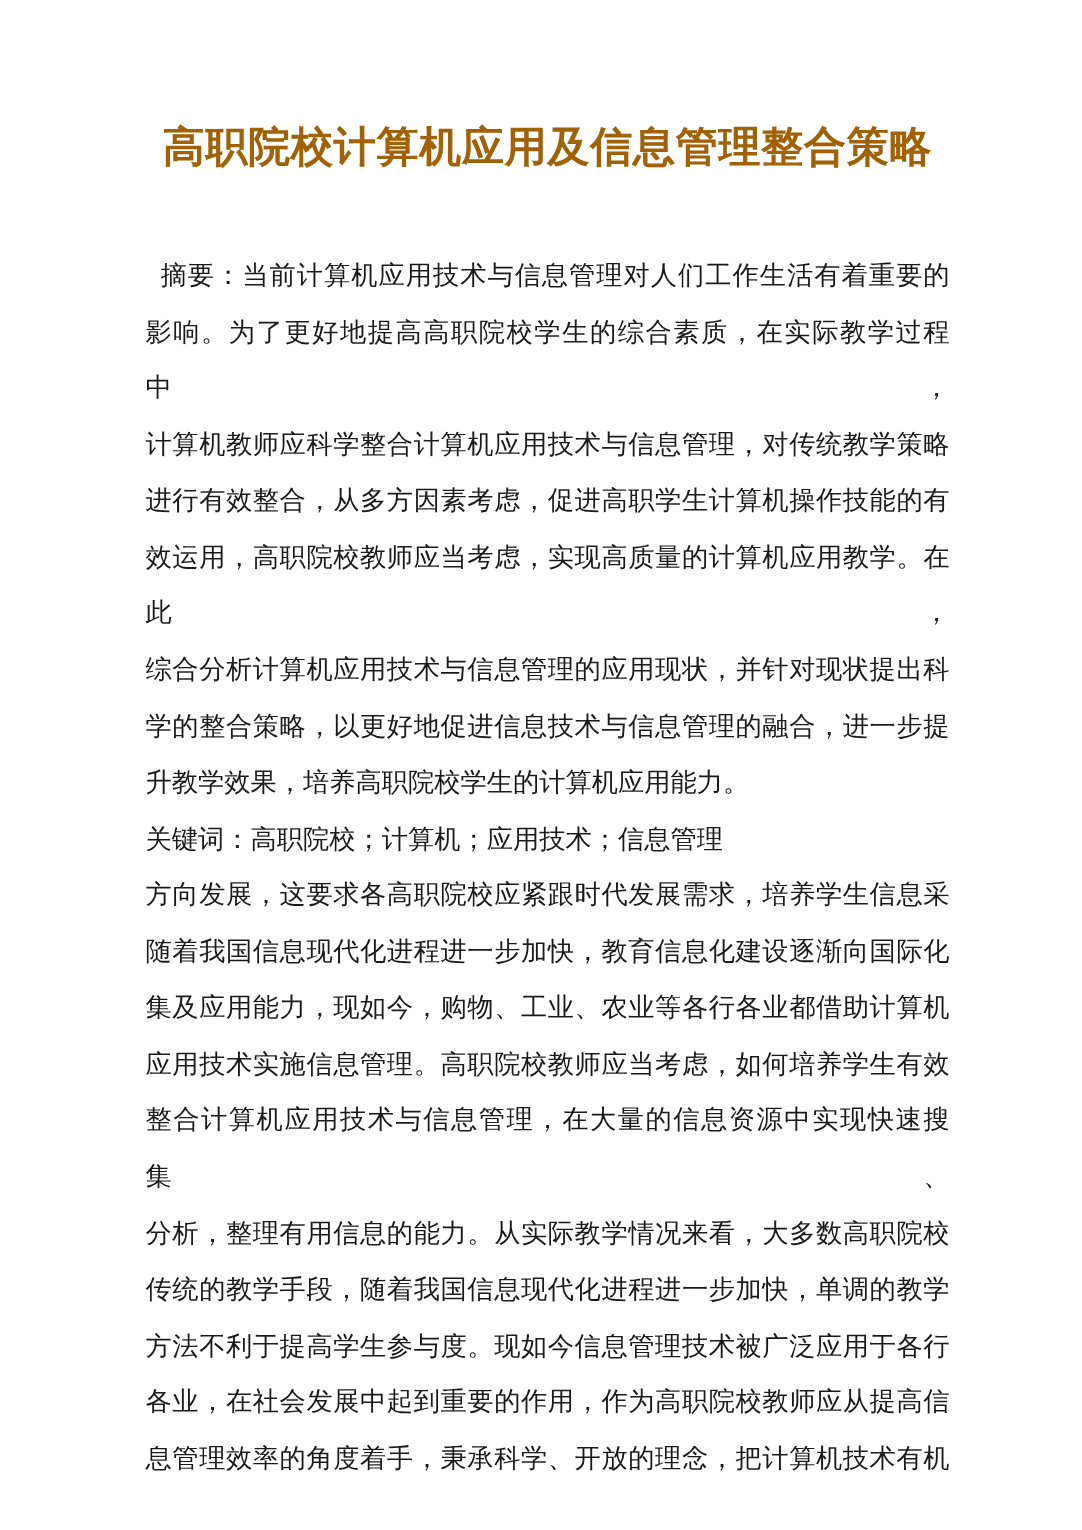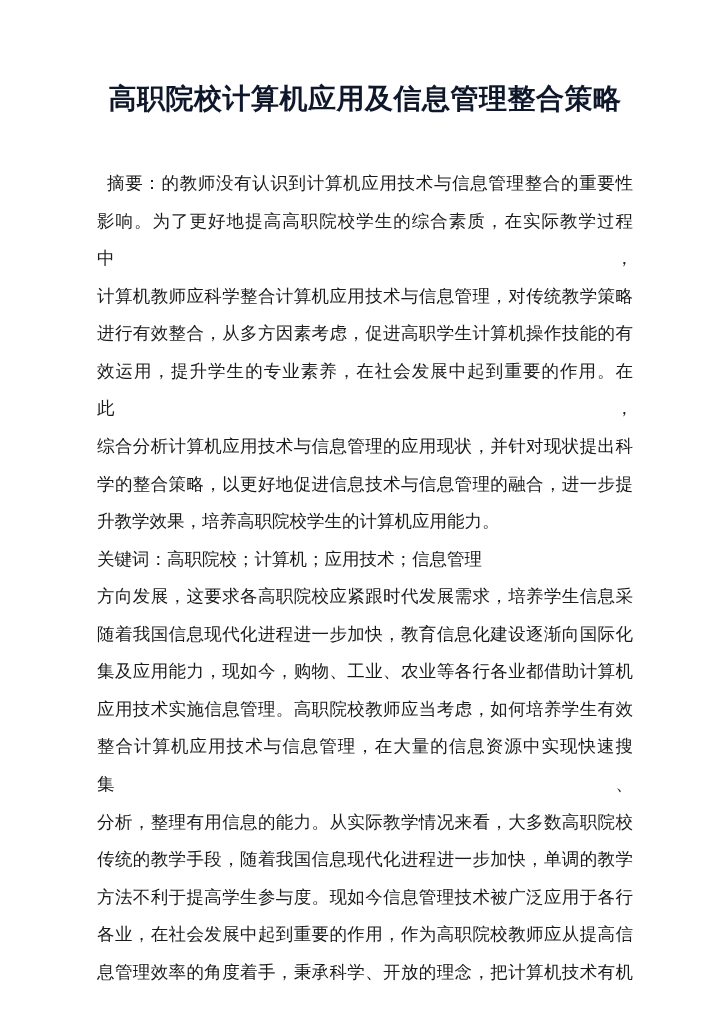--- a/index.html
+++ b/index.html
@@ -26,7 +26,7 @@
     font-weight: bold;
     text-align: center;
     letter-spacing: 0.5px;
-    color: #0f172a;
+    color: #a16207;
     font-family: "Liberation Serif", "DejaVu Serif", serif;
   }
   .doc-content {

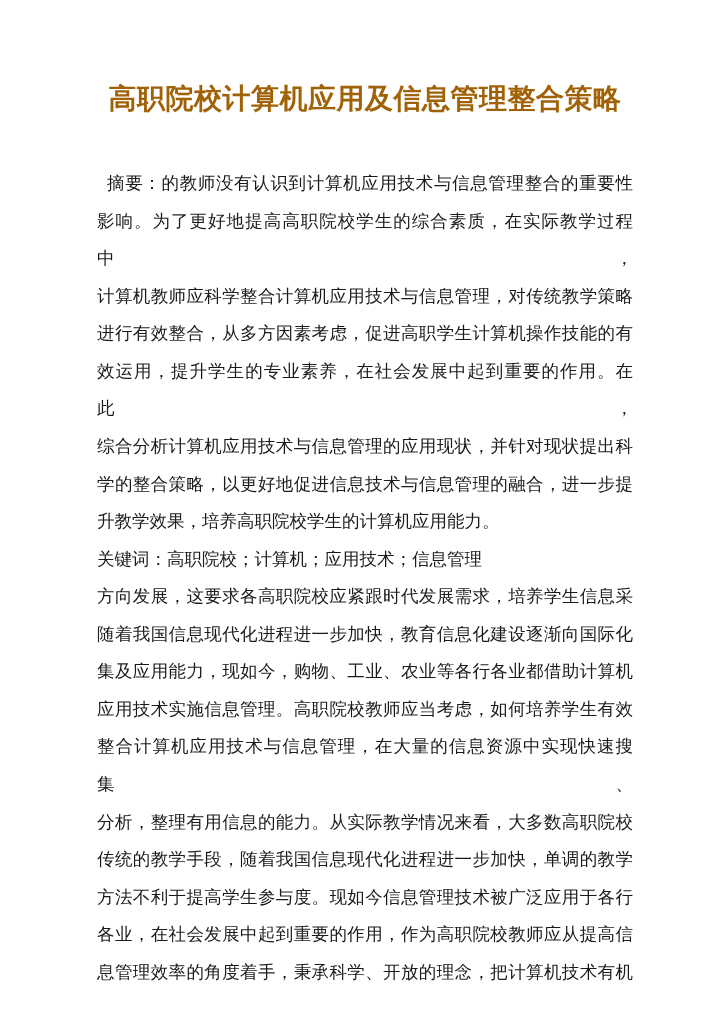--- a/index.html
+++ b/index.html
@@ -63,7 +63,7 @@
   <h1 class="doc-title">高职院校计算机应用及信息管理整合策略</h1>
   <div class="doc-content" id="doc-content">
       <div class="para">
-        <div class="line jl indent">摘要：的教师没有认识到计算机应用技术与信息管理整合的重要性</div>
+        <div class="line jl indent">摘要：当前计算机应用技术与信息管理对人们工作生活有着重要的</div>
         <div class="line jl">影响。为了更好地提高高职院校学生的综合素质，在实际教学过程中，</div>
         <div class="line jl">计算机教师应科学整合计算机应用技术与信息管理，对传统教学策略</div>
         <div class="line jl">进行有效整合，从多方因素考虑，促进高职学生计算机操作技能的有</div>

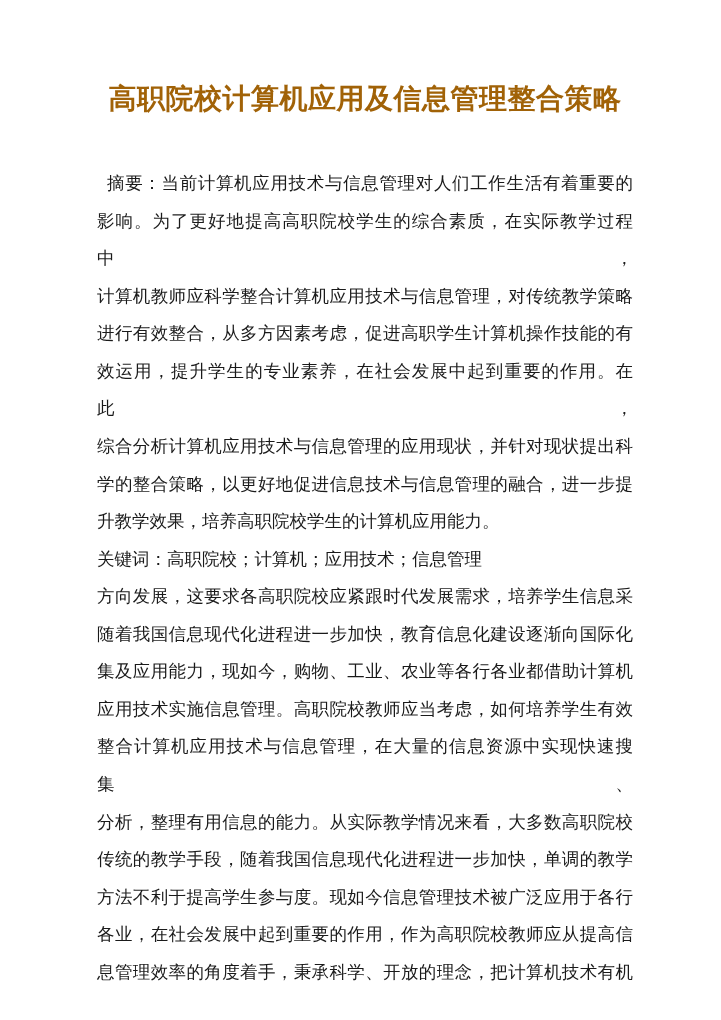--- a/index.html
+++ b/index.html
@@ -67,7 +67,7 @@
         <div class="line jl">影响。为了更好地提高高职院校学生的综合素质，在实际教学过程中，</div>
         <div class="line jl">计算机教师应科学整合计算机应用技术与信息管理，对传统教学策略</div>
         <div class="line jl">进行有效整合，从多方因素考虑，促进高职学生计算机操作技能的有</div>
-        <div class="line jl">效运用，提升学生的专业素养，在社会发展中起到重要的作用。在此，</div>
+        <div class="line jl">效运用，高职院校教师应当考虑，实现高质量的计算机应用教学。在此，</div>
         <div class="line jl">综合分析计算机应用技术与信息管理的应用现状，并针对现状提出科</div>
         <div class="line jl">学的整合策略，以更好地促进信息技术与信息管理的融合，进一步提</div>
         <div class="line ll">升教学效果，培养高职院校学生的计算机应用能力。</div>

